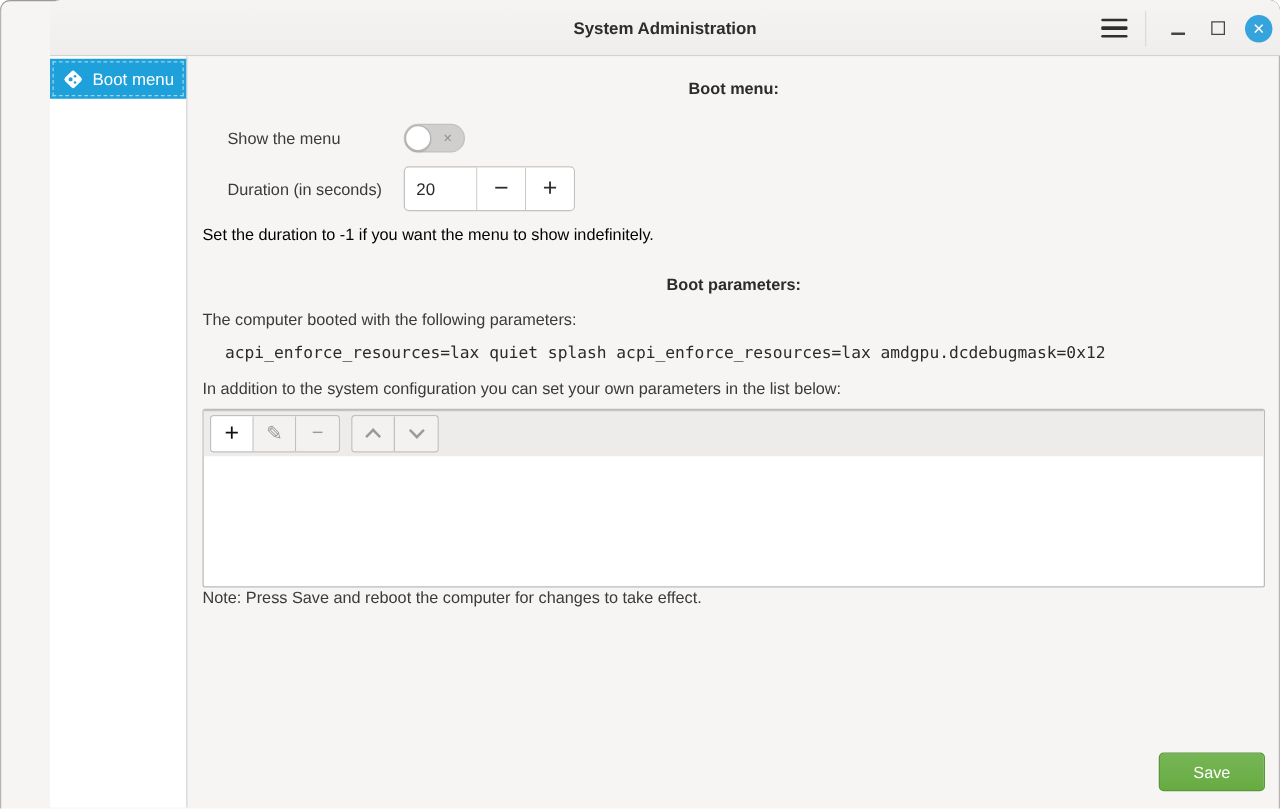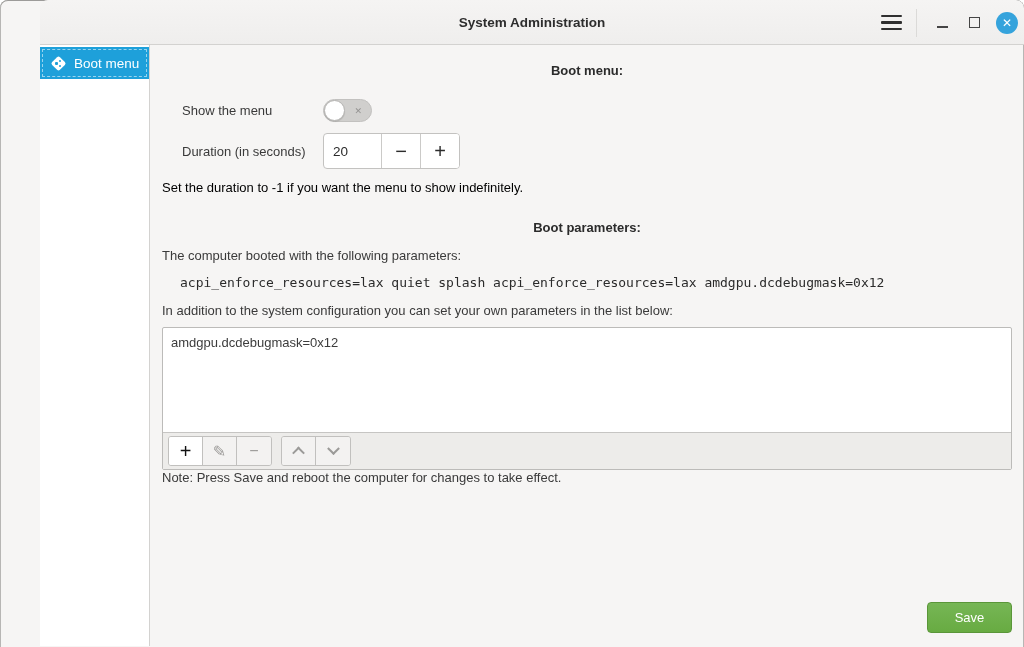--- a/index.html
+++ b/index.html
@@ -189,9 +189,6 @@
       <div class="para">In addition to the system configuration you can set your own parameters in the list below:</div>
 
       <div class="param-box">
-        <div class="param-list">
-          <div class="param-item">amdgpu.dcdebugmask=0x12</div>
-        </div>
         <div class="list-toolbar">
           <div class="btn-group">
             <div class="tool-btn enabled">+</div>

